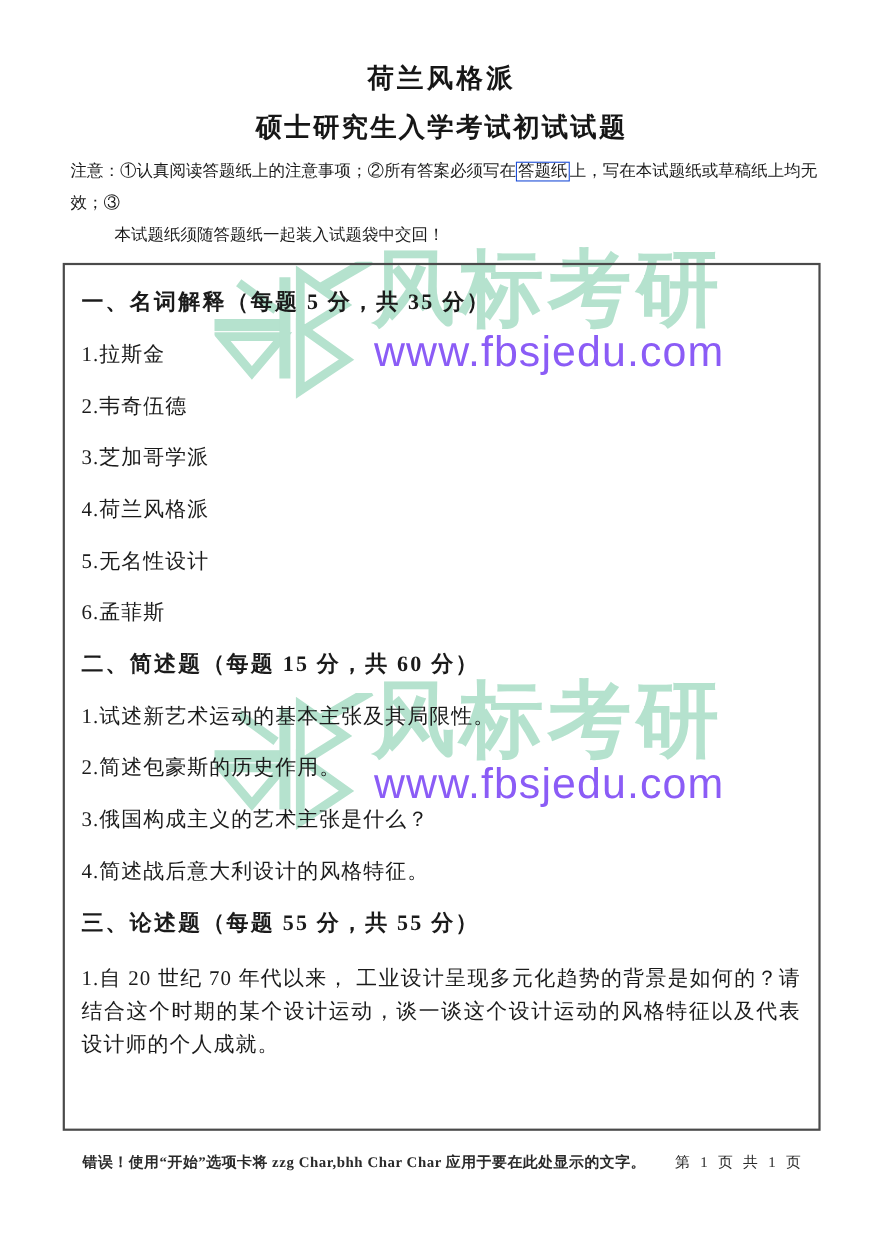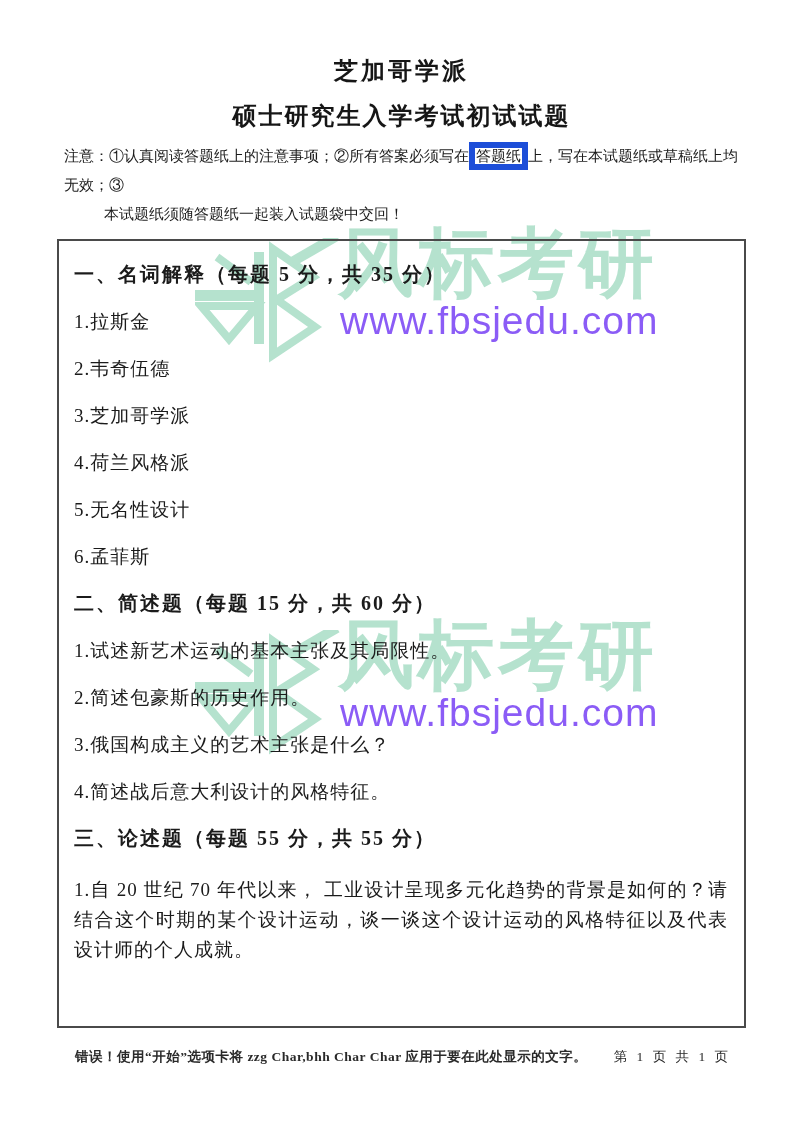--- a/index.html
+++ b/index.html
@@ -117,7 +117,7 @@
   </div>
 
   <div class="header">
-    <div class="title1">芝加哥学派</div>
+    <div class="title1">荷兰风格派</div>
     <div class="title2">硕士研究生入学考试初试试题</div>
 
 

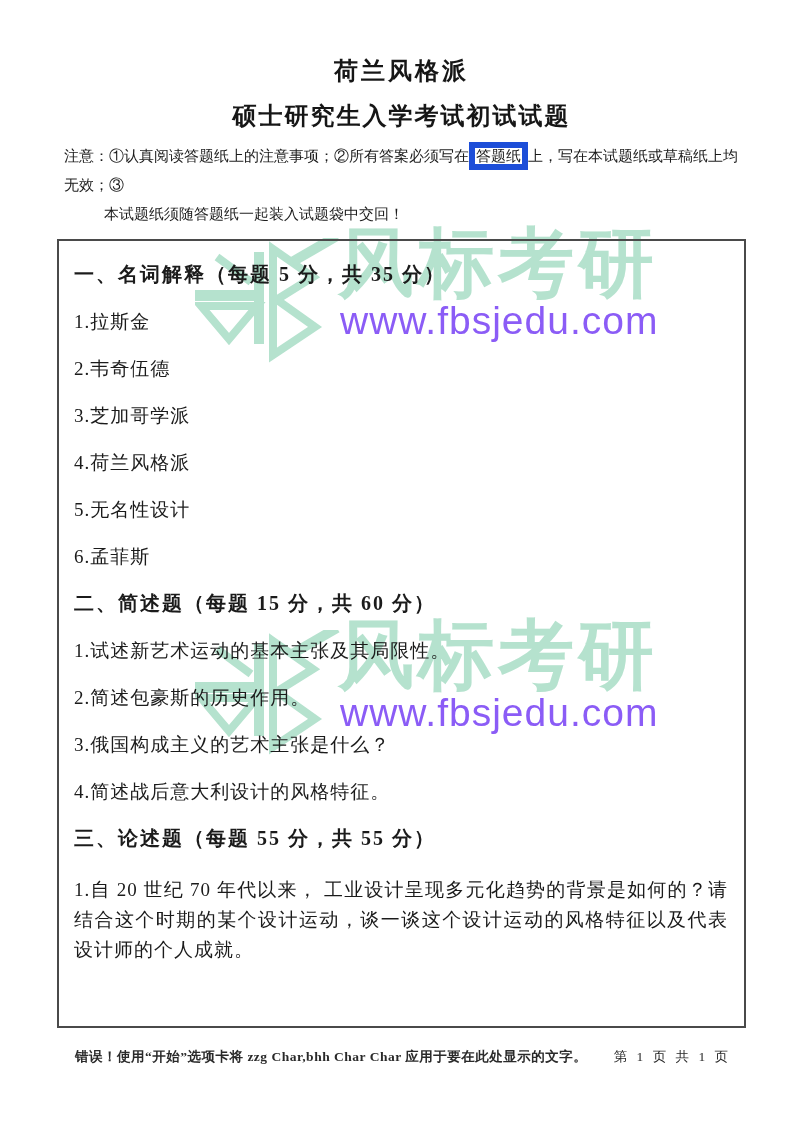--- a/index.html
+++ b/index.html
@@ -55,7 +55,7 @@
     margin:10px 58px 0 64px;
     font-size:15px;line-height:29px;color:#1b1b1b;
   }
-  .notice .boxed{border:6px solid #1d4ed8;padding:0 1px;}
+  .notice .boxed{border:1px solid #1d4ed8;padding:0 1px;}
   .notice-line2{padding-left:40px;}
   
   .qbox{

